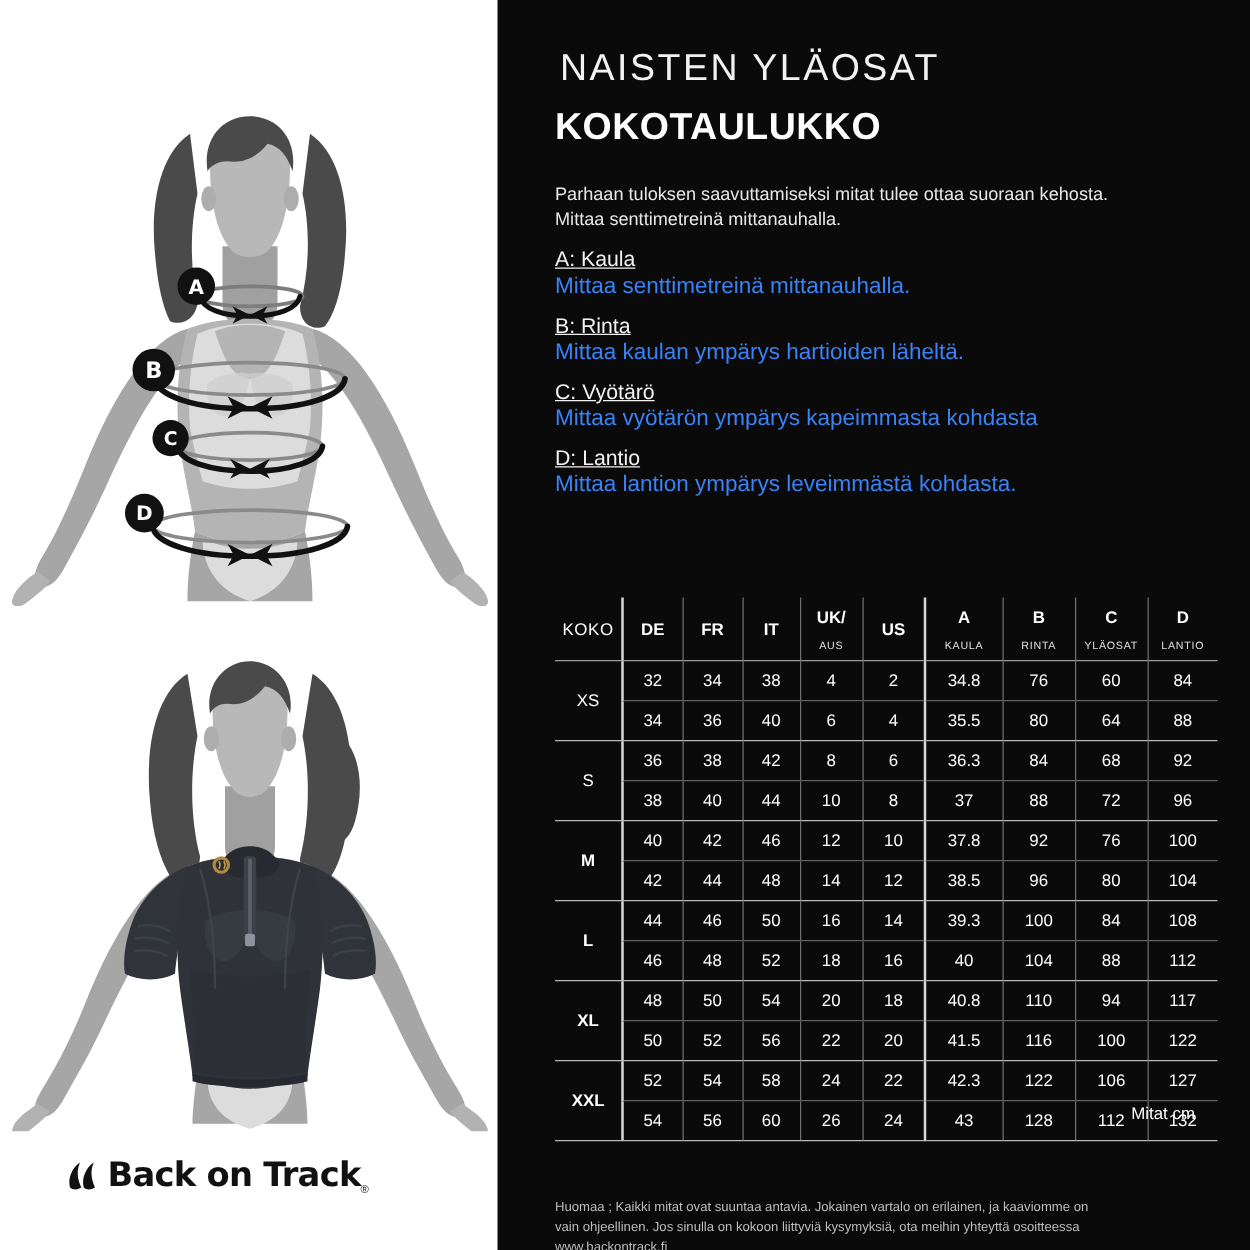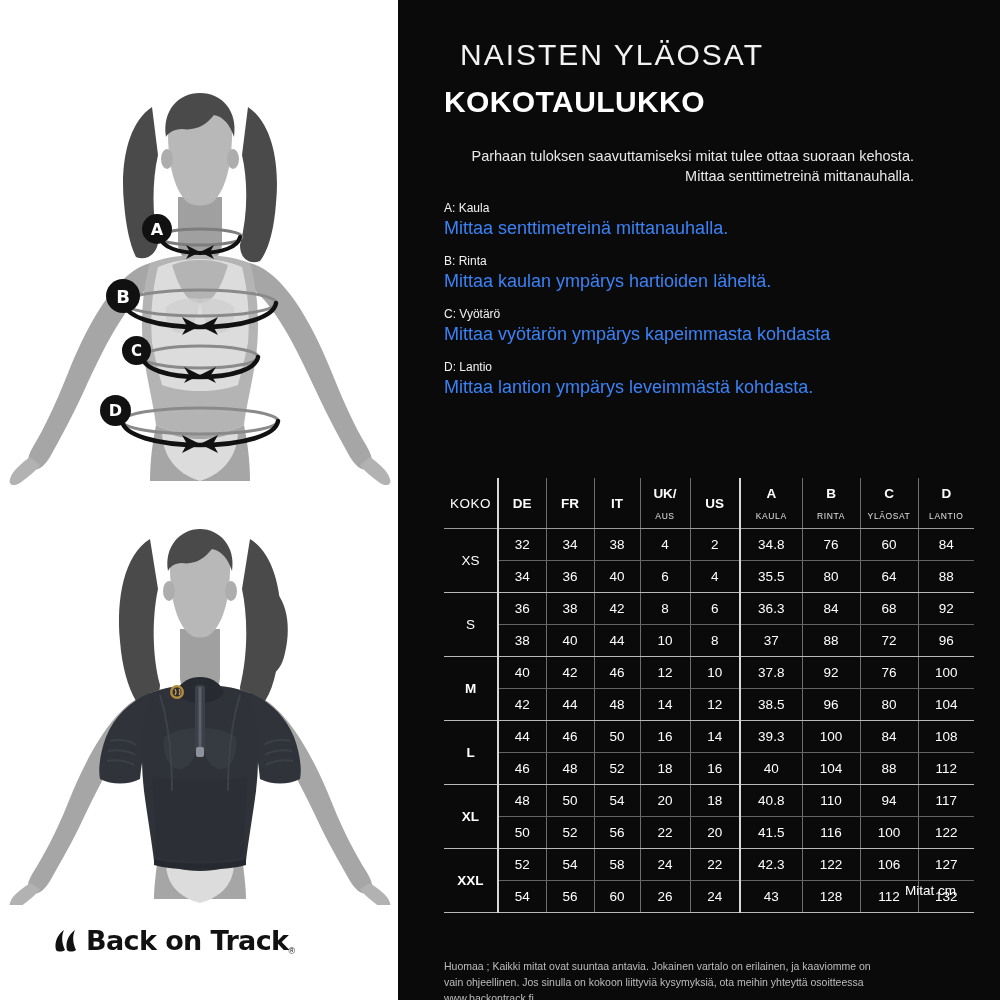--- a/index.html
+++ b/index.html
@@ -28,7 +28,7 @@
   }
 
   .title-kicker{
-    position:absolute;left:62px;top:38px;
+    position:absolute;left:50px;top:38px;
     font-size:30px;letter-spacing:2.0px;font-weight:300;
     color:#f2f2f2;white-space:nowrap;
   }

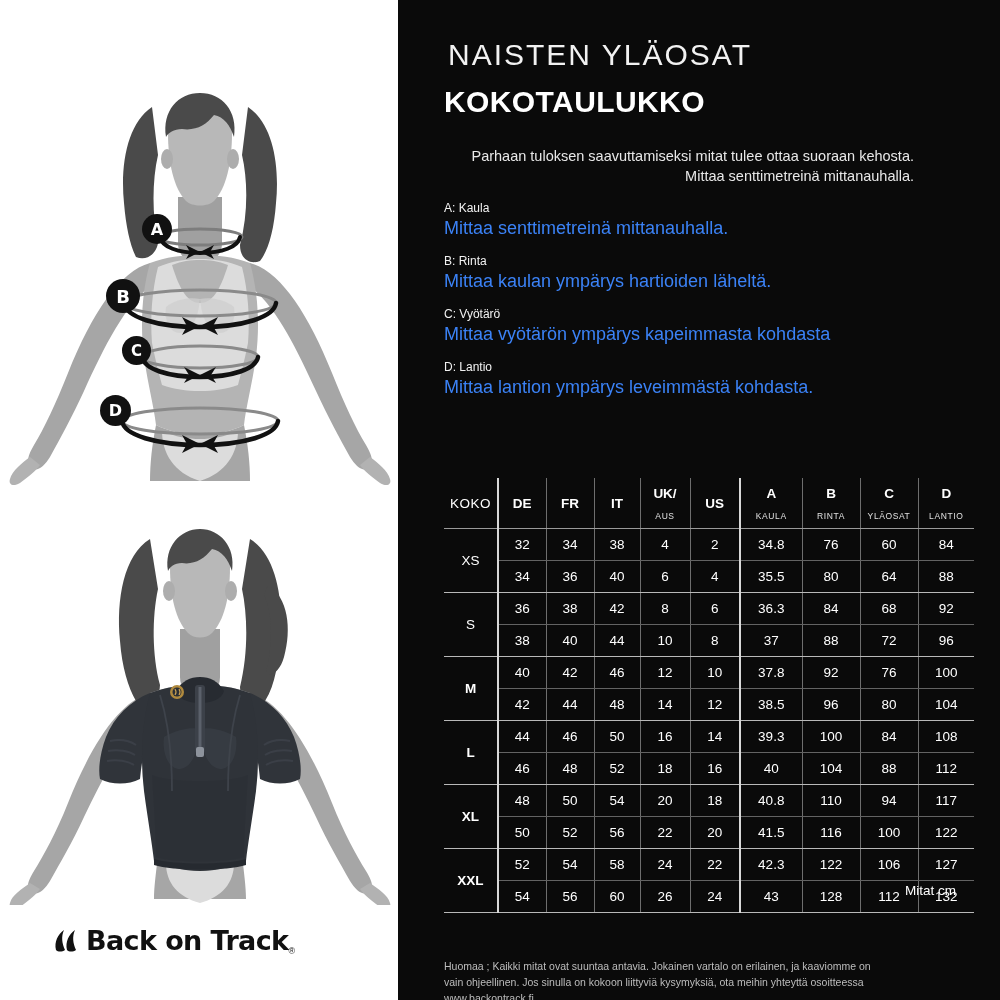--- a/index.html
+++ b/index.html
@@ -40,7 +40,7 @@
 
   .intro{
     position:absolute;left:46px;top:146px;width:470px;
-    font-size:14.5px;line-height:20px;color:#e8e8e8;text-align:right;
+    font-size:14.5px;line-height:20px;color:#e8e8e8;
   }
 
   .meas-list{position:absolute;left:46px;top:198px;width:480px;}

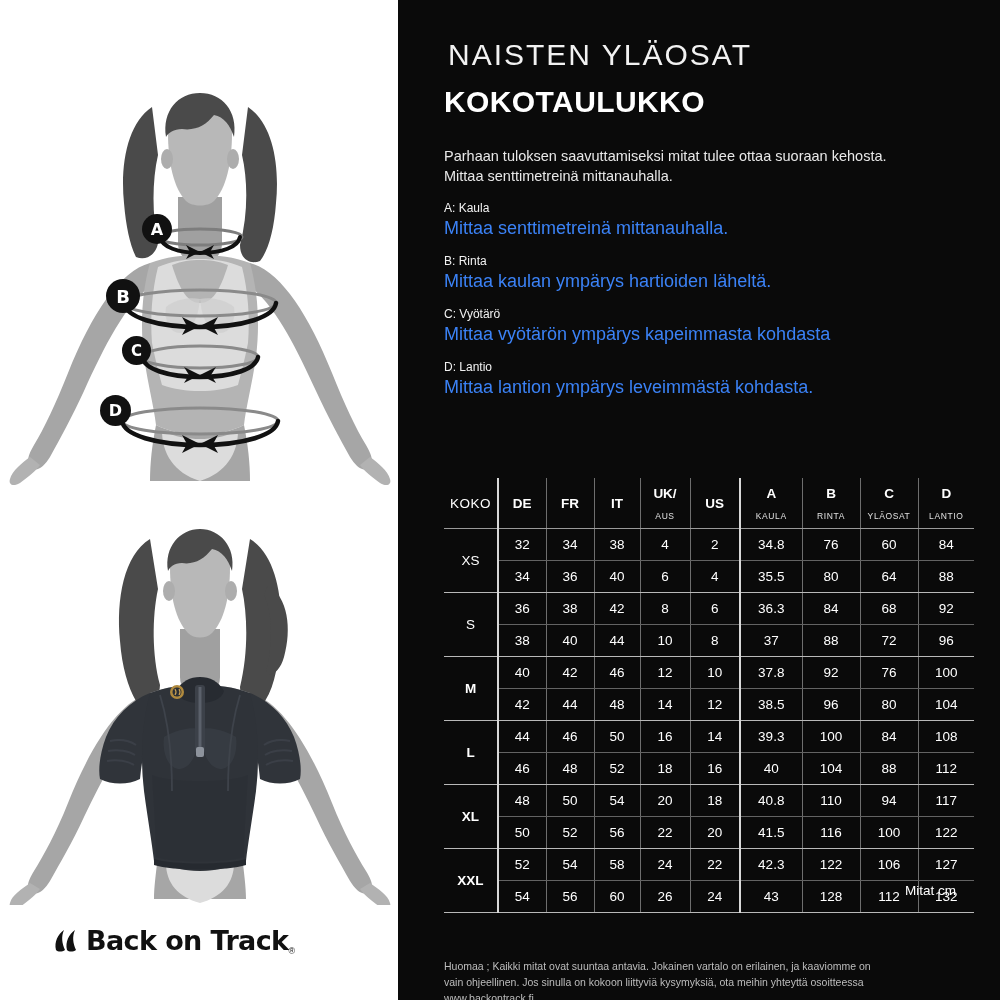--- a/index.html
+++ b/index.html
@@ -45,7 +45,7 @@
 
   .meas-list{position:absolute;left:46px;top:198px;width:480px;}
   .meas-item{margin-bottom:13px;}
-  .meas-term{font-size:12px;line-height:20px;color:#f2f2f2;}
+  .meas-term{font-size:17px;line-height:20px;color:#f2f2f2;text-decoration:underline;}
   .meas-desc{font-size:18px;line-height:20px;color:#3b82f6;}
 
   

